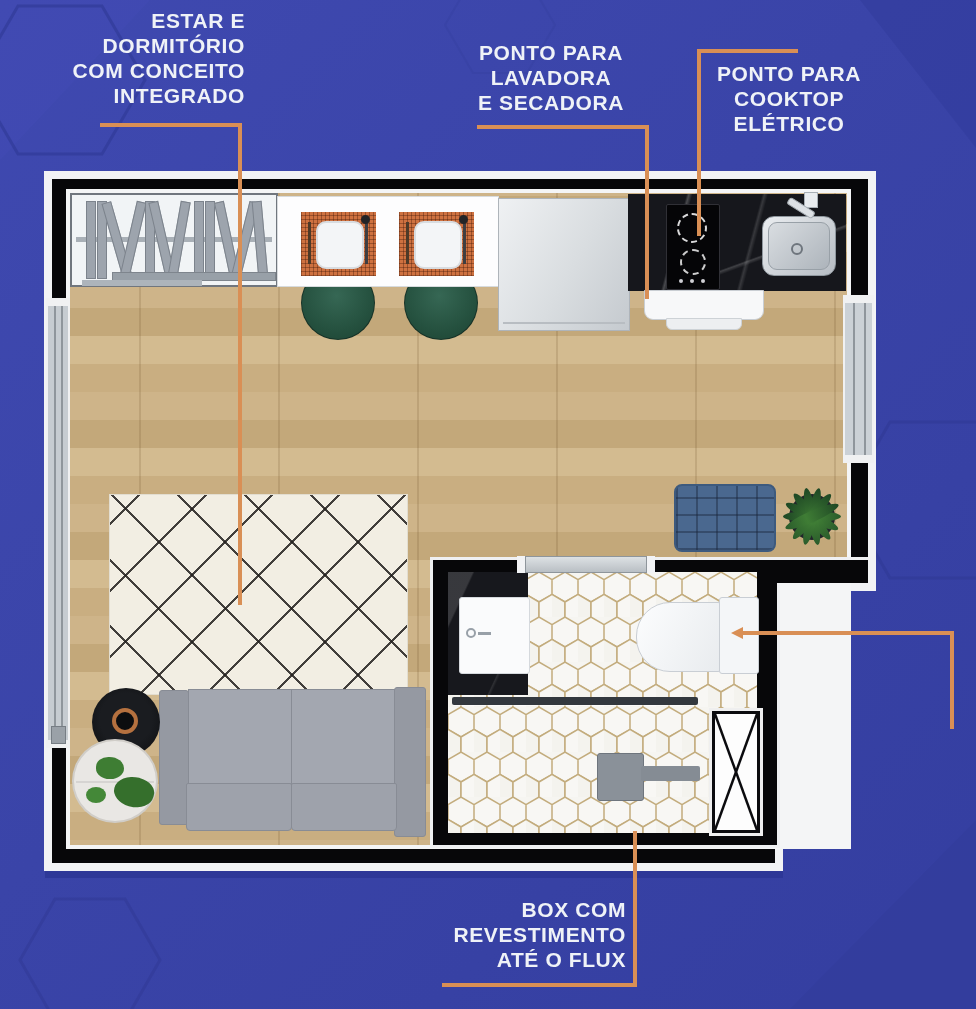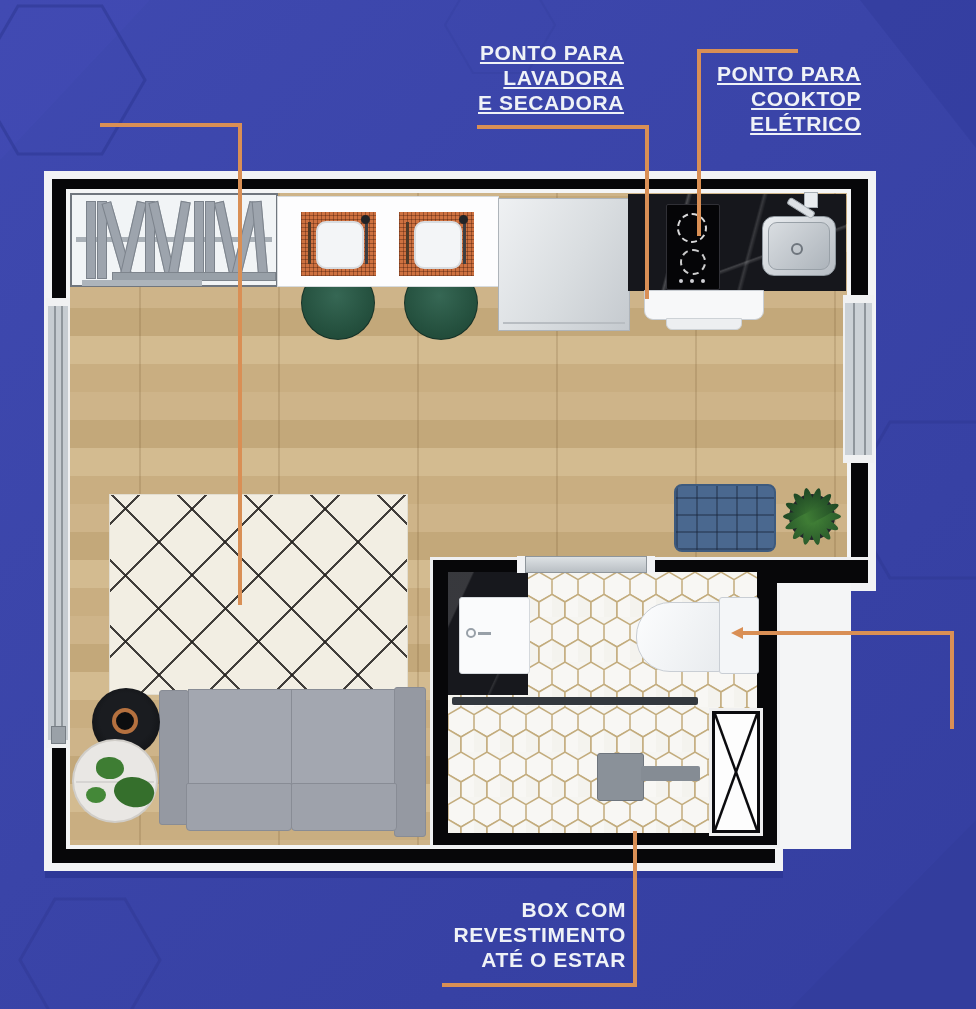--- a/index.html
+++ b/index.html
@@ -249,6 +249,10 @@
   <div class="leader" style="left: 633px; top: 831px; width: 4px; height: 156px; background: rgb(217, 143, 85);"></div>
   <div class="leader" style="left: 442px; top: 983px; width: 195px; height: 4px; background: rgb(217, 143, 85);"></div>
 
+  <div class="label t-right" style="right:731px;top:8px;">ESTAR E
+DORMITÓRIO
+COM CONCEITO
+INTEGRADO</div>
   <div class="label t-left" style="left:478px;top:40px;">PONTO PARA
 LAVADORA
 E SECADORA</div>

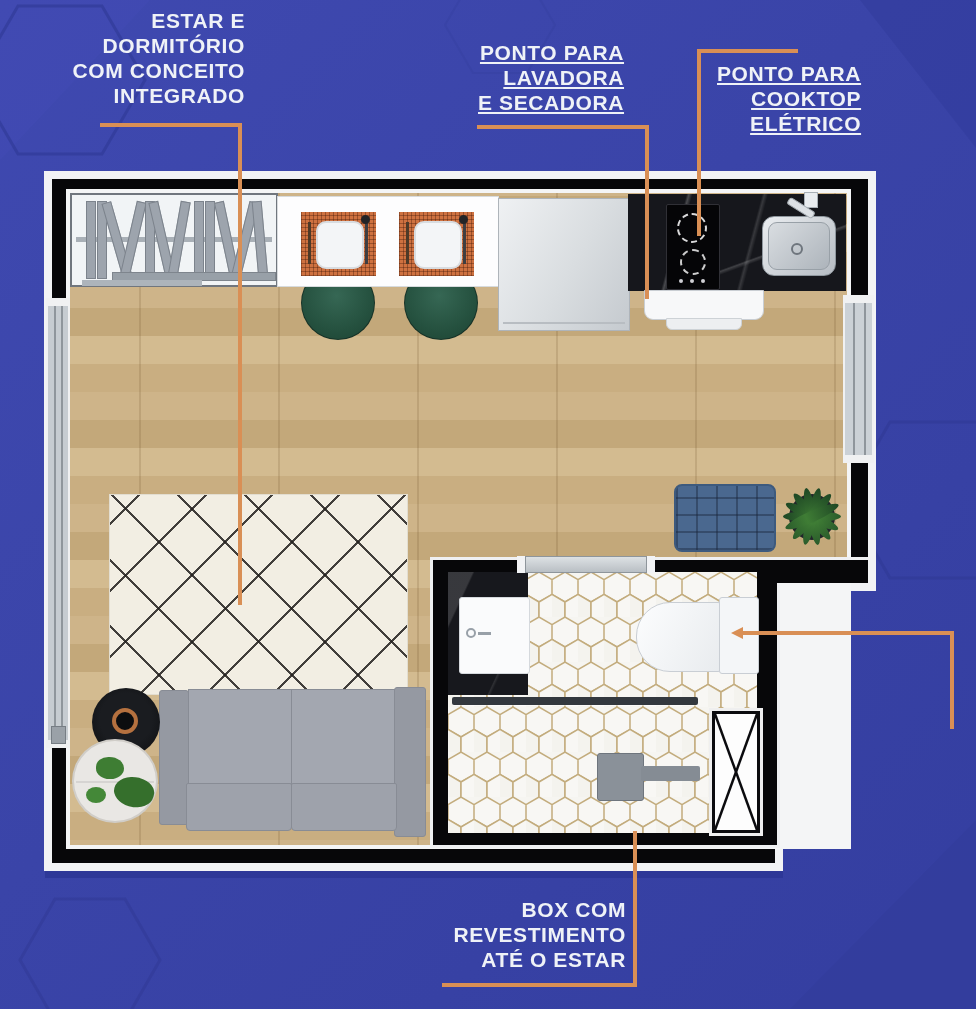--- a/index.html
+++ b/index.html
@@ -11,7 +11,7 @@
   .label{position:absolute;color:#EFF2F7;font-weight:700;font-size:21px;line-height:25px;
          letter-spacing:.6px;white-space:pre-line;z-index:60;}
   .t-right{text-align:right;}
-  .t-left{text-align:right;text-decoration:underline;}
+  .t-left{text-align:center;}
   
   .leader{position:absolute;background:#D98F55;z-index:55;}
   .arrow-left{position:absolute;width:0;height:0;border-top:6px solid transparent;

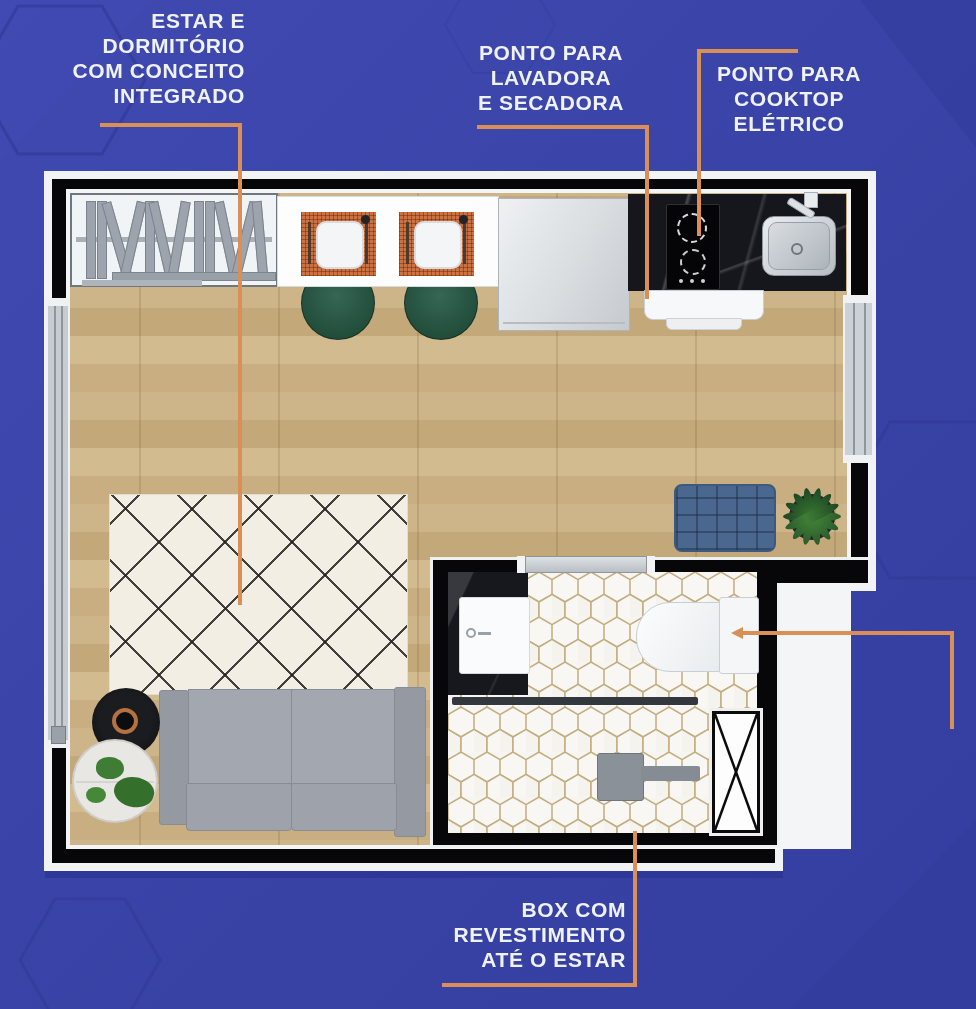--- a/index.html
+++ b/index.html
@@ -261,7 +261,7 @@
 ELÉTRICO</div>
   <div class="label t-right" style="right:350px;top:897px;">BOX COM
 REVESTIMENTO
-ATÉ O ESTAR</div>
+ATÉ O FLUX</div>
 
 </div>
 

